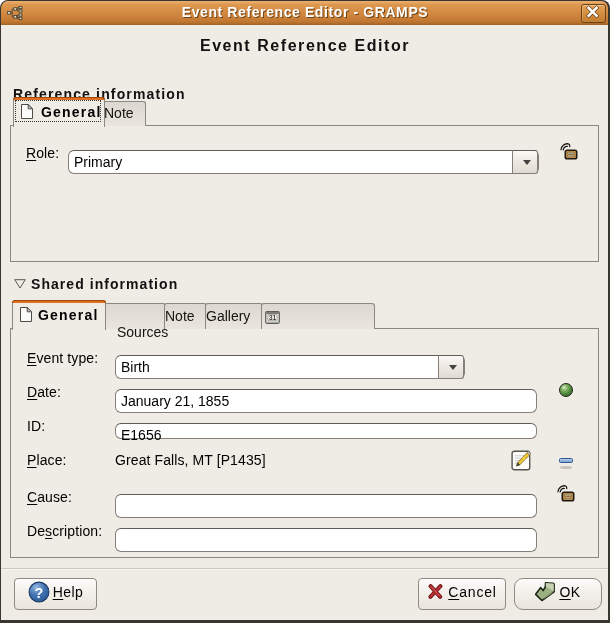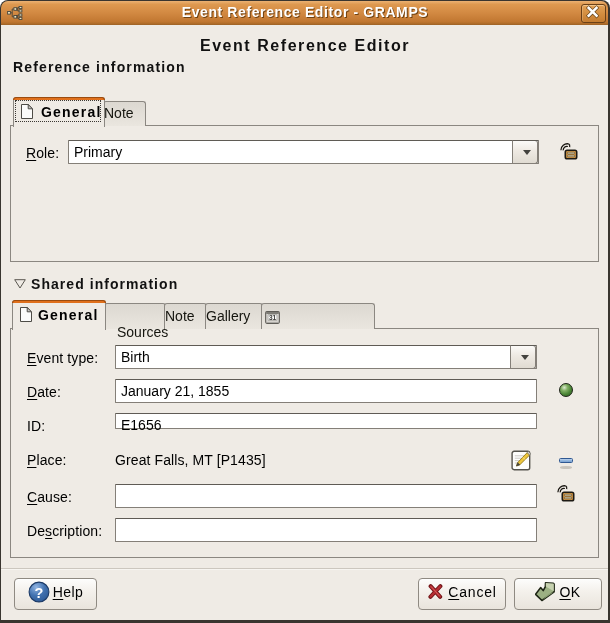--- a/index.html
+++ b/index.html
@@ -75,7 +75,7 @@
 </div>
 <div id="client"></div>
 <div id="heading">Event Reference Editor</div>
-<div class="sechead" style="position:absolute;left:13px;top:59px;letter-spacing:1.15px;">Reference information</div>
+<div class="sechead" style="position:absolute;left:13px;top:86px;letter-spacing:1.15px;">Reference information</div>
 
 <div class="panel" style="left:10px;top:125px;width:587px;height:135px;"></div>
 <div class="tab-active" style="left:13px;top:97px;width:90px;height:29px;">

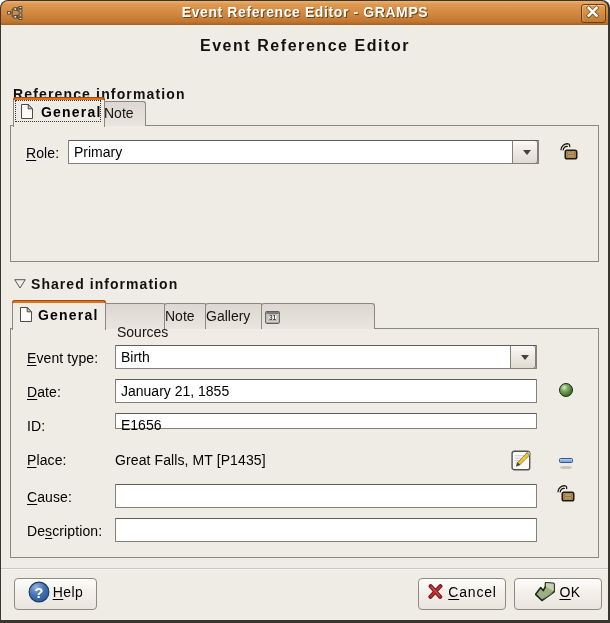--- a/index.html
+++ b/index.html
@@ -26,7 +26,7 @@
 .tab-inactive{position:absolute;background:linear-gradient(#dcd8d1,#eae6df);border:1px solid #8b8781;
   border-bottom:none;border-radius:3px 3px 0 0;z-index:1;text-align:left;color:#15150f;}
 .entry{position:absolute;background:#fff;border:1px solid #847f78;border-top-color:#5f5b55;
-  border-radius:1px;box-sizing:border-box;}
+  border-radius:6px;box-sizing:border-box;margin-top:10px;}
 .entry .txt{position:absolute;left:5px;top:3px;font-size:14px;white-space:pre;}
 .combobtn{position:absolute;right:0;top:-1px;bottom:-1px;width:24px;
   background:linear-gradient(#fbfaf8,#eee9e2 45%,#e0dbd2);border:1px solid #847f78;border-top-color:#5f5b55;

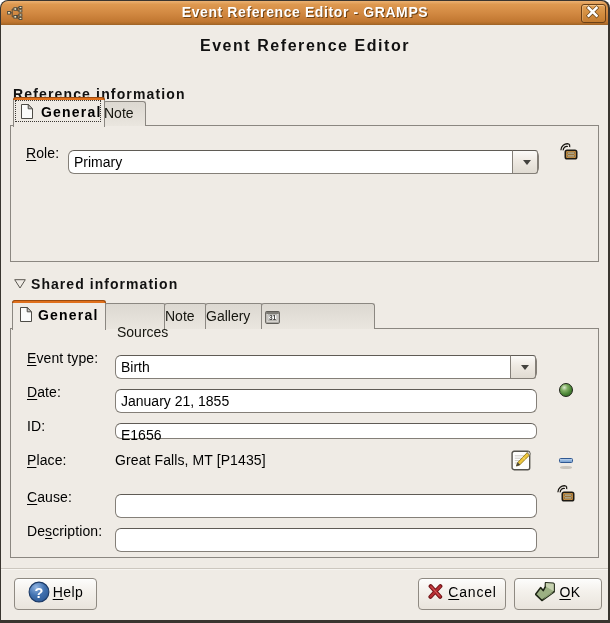--- a/index.html
+++ b/index.html
@@ -143,7 +143,7 @@
 </div>
 
 <div class="label" style="left:27px;top:350px;"><u>E</u>vent type:</div>
-<div class="entry" style="left:115px;top:345px;width:422px;height:24px;">
+<div class="entry" style="left:115px;top:345px;width:350px;height:24px;">
   <div class="txt">Birth</div>
   <div class="combobtn"></div>
   <div class="arrow" style="right:7px;top:9px;"></div>

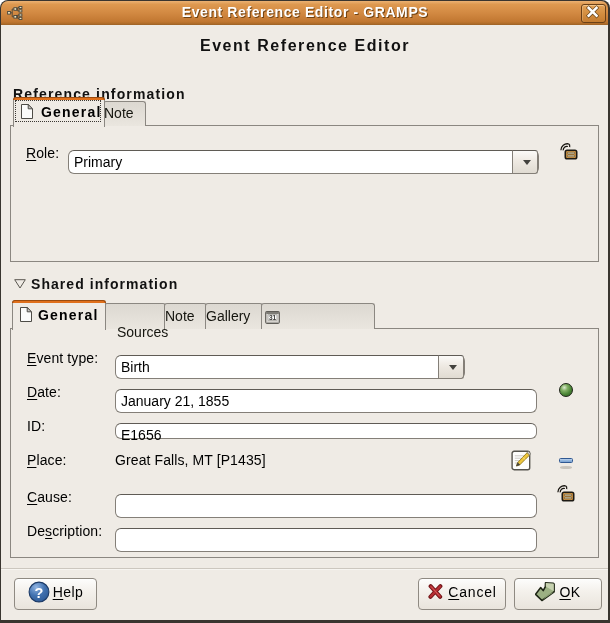--- a/index.html
+++ b/index.html
@@ -227,7 +227,7 @@
   </svg>
   <span style="letter-spacing:0.8px;"><u>C</u>ancel</span>
 </div>
-<div class="btn" style="left:514px;width:86px;">
+<div class="btn" style="left:514px;width:86px;border-radius:9px;">
   <svg width="20" height="20" viewBox="0 0 20 20" style="margin-right:4px;">
     <path d="M10.5 0.9 L18.3 1.2 L19.1 2 L19.1 9.9 L6.9 18.5 L0.6 12.4 L5.6 5.6 L8.2 8.6 L10.4 4.6 Z" fill="#9cb083" stroke="#1d2414" stroke-width="1.6" stroke-linejoin="round"></path>
     <path d="M6.9 18.2 L19 9.9 L13 12.2 Z" fill="#8ba073"></path>

